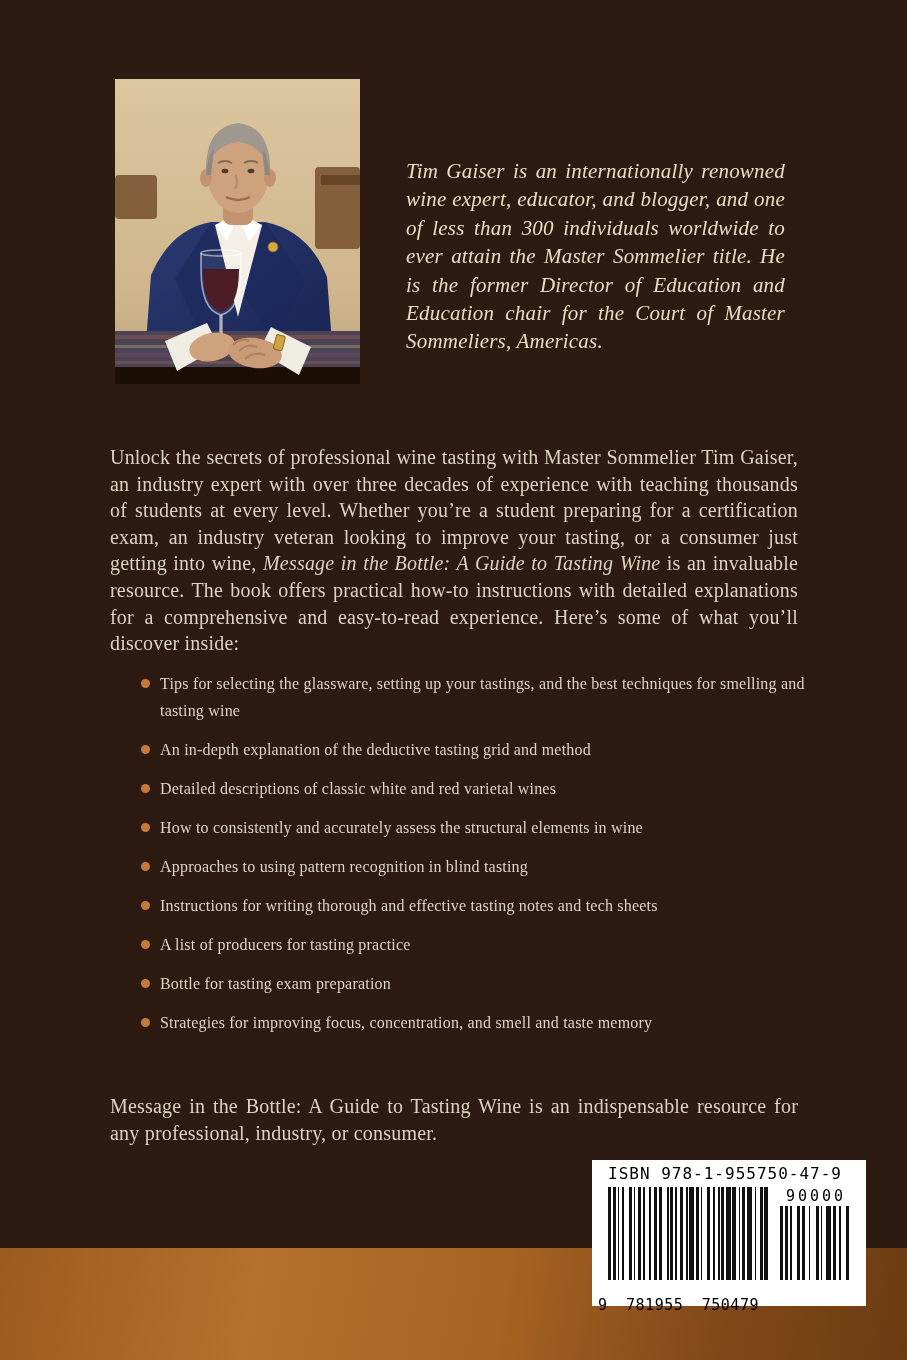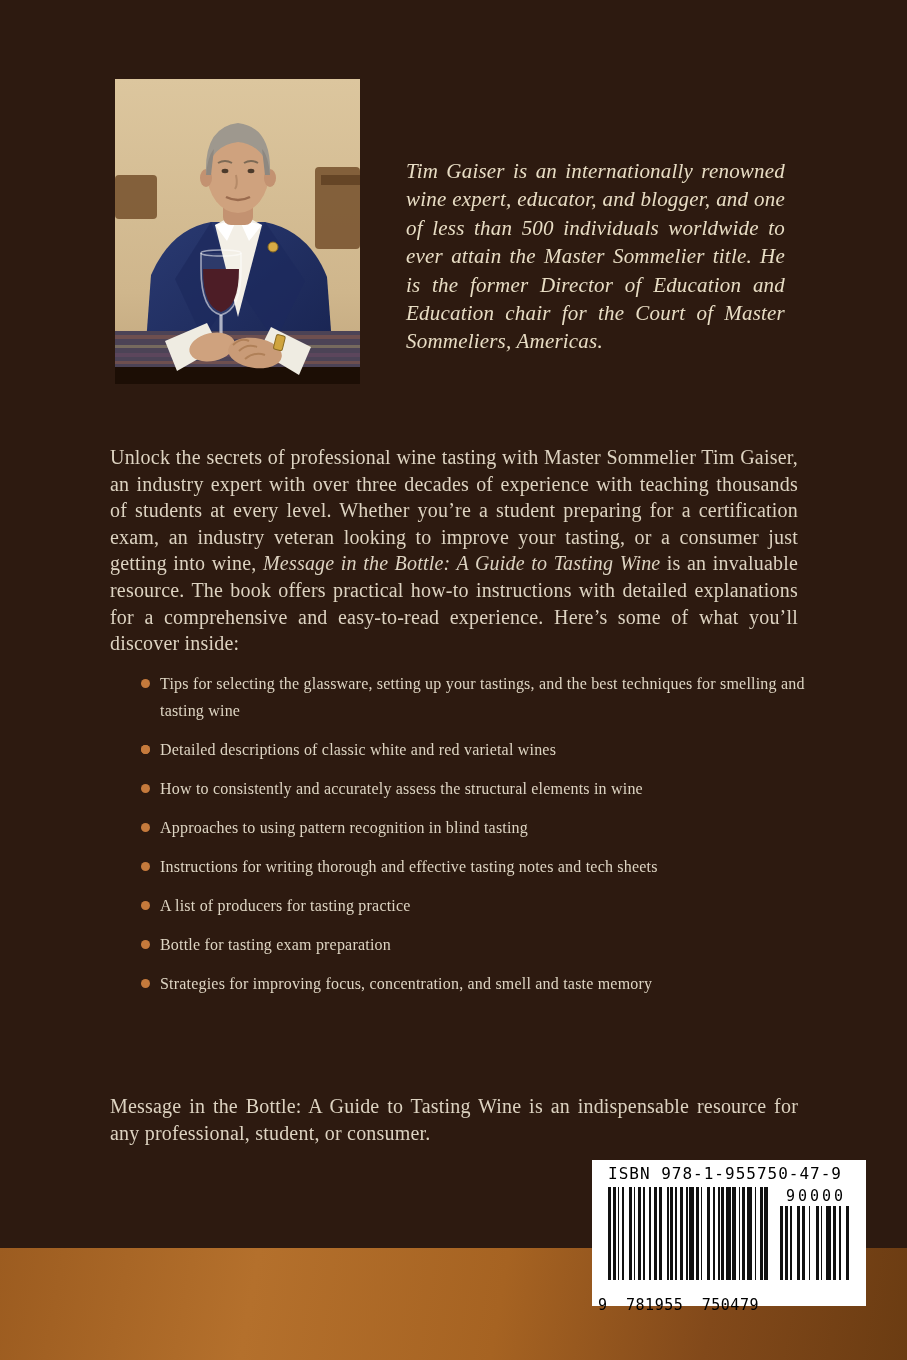--- a/index.html
+++ b/index.html
@@ -153,7 +153,7 @@
     </svg>
   </div>
 
-  <p class="bio">Tim Gaiser is an internationally renowned wine expert, educator, and blogger, and one of less than 500 individuals worldwide to ever attain the Master Sommelier title. He is the former Director of Education and Education chair for the Court of Master Sommeliers, Americas.</p>
+  <p class="bio">Tim Gaiser is an internationally renowned wine expert, educator, and blogger, and one of less than 300 individuals worldwide to ever attain the Master Sommelier title. He is the former Director of Education and Education chair for the Court of Master Sommeliers, Americas.</p>
 
   <p class="description"><span>Unlock the secrets of professional wine tasting with Master Sommelier Tim Gaiser, an industry expert with over three decades of experience with teaching thousands of students at every level. Whether you’re a student preparing for a certification exam, an industry veteran looking to improve your tasting, or a consumer just getting into wine, </span><span class="em">Message in the Bottle: A Guide to Tasting Wine</span><span> is an invaluable resource. The book offers practical how-to instructions with detailed explanations for a comprehensive and easy-to-read experience. Here’s some of what you’ll discover inside:</span></p>
 

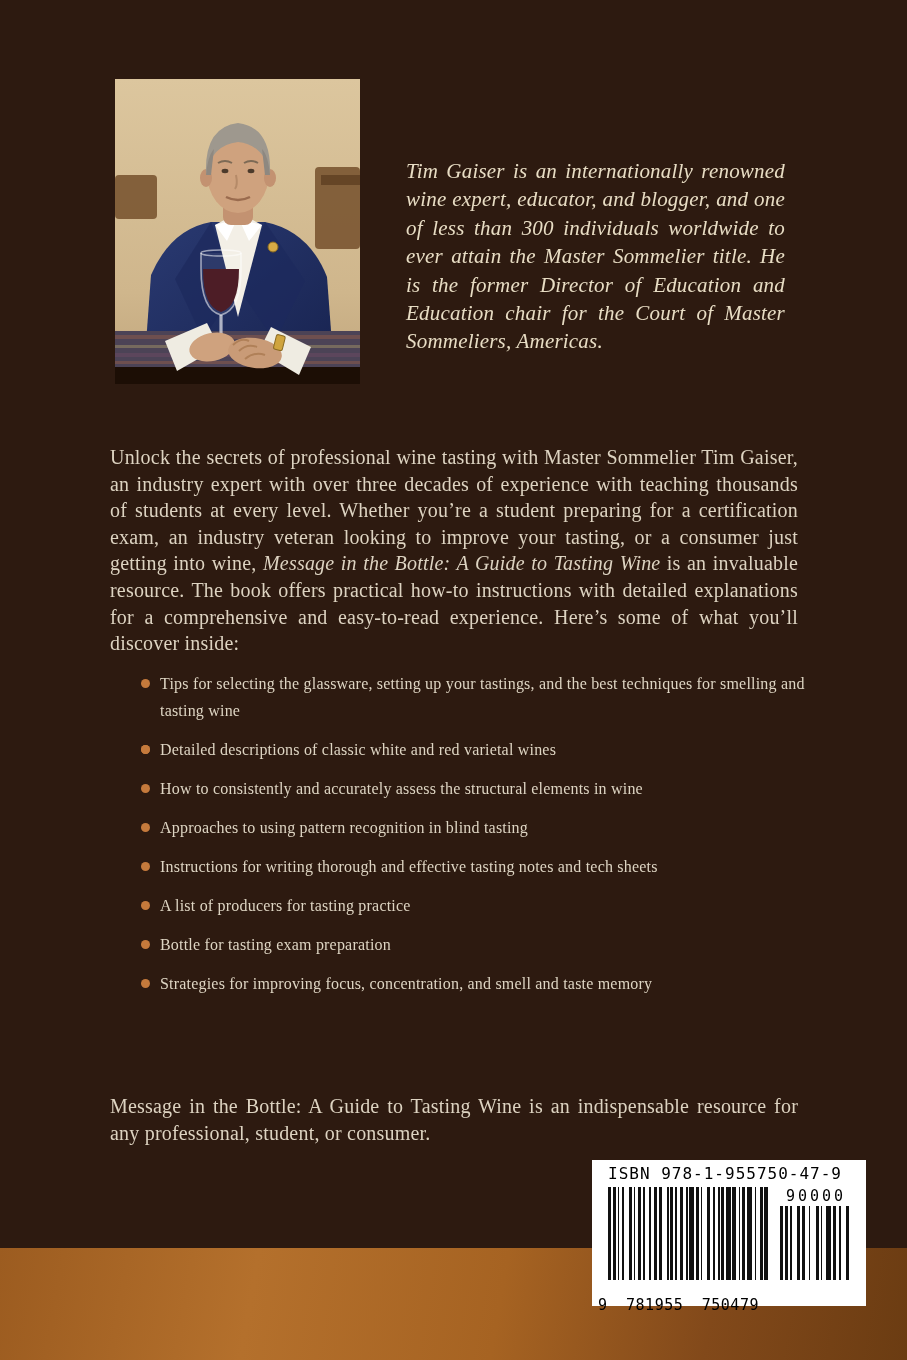--- a/index.html
+++ b/index.html
@@ -159,7 +159,7 @@
 
   <ul class="bullets">
       <li><span class="dot"></span><span>Tips for selecting the glassware, setting up your tastings, and the best techniques for smelling and tasting wine</span></li>
-      <li><span class="dot"></span></li>
+      <li><span class="dot"></span><span>An in-depth explanation of the deductive tasting grid and method</span></li>
       <li><span class="dot"></span><span>Detailed descriptions of classic white and red varietal wines</span></li>
       <li><span class="dot"></span><span>How to consistently and accurately assess the structural elements in wine</span></li>
       <li><span class="dot"></span><span>Approaches to using pattern recognition in blind tasting</span></li>

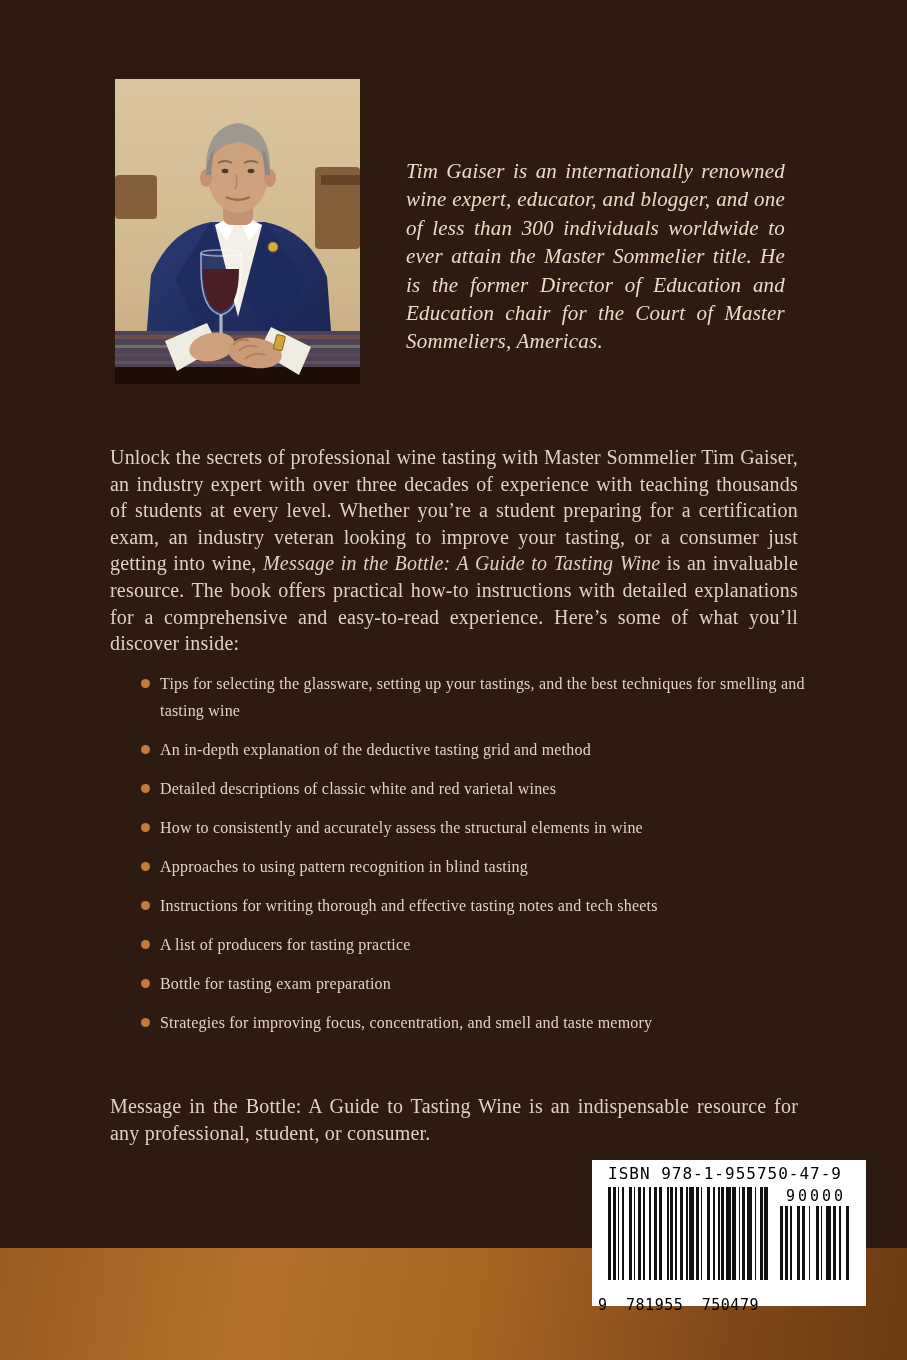--- a/index.html
+++ b/index.html
@@ -169,7 +169,7 @@
       <li><span class="dot"></span><span>Strategies for improving focus, concentration, and smell and taste memory</span></li>
     </ul>
 
-  <p class="closing">Message in the Bottle: A Guide to Tasting Wine is an indispensable resource for any professional, student, or consumer.</p>
+  <p class="closing">Message in the Bottle: A Guide to Tasting Wine is an indispensable resource for any professional, industry, or consumer.</p>
 
   <div class="band"></div>
 

